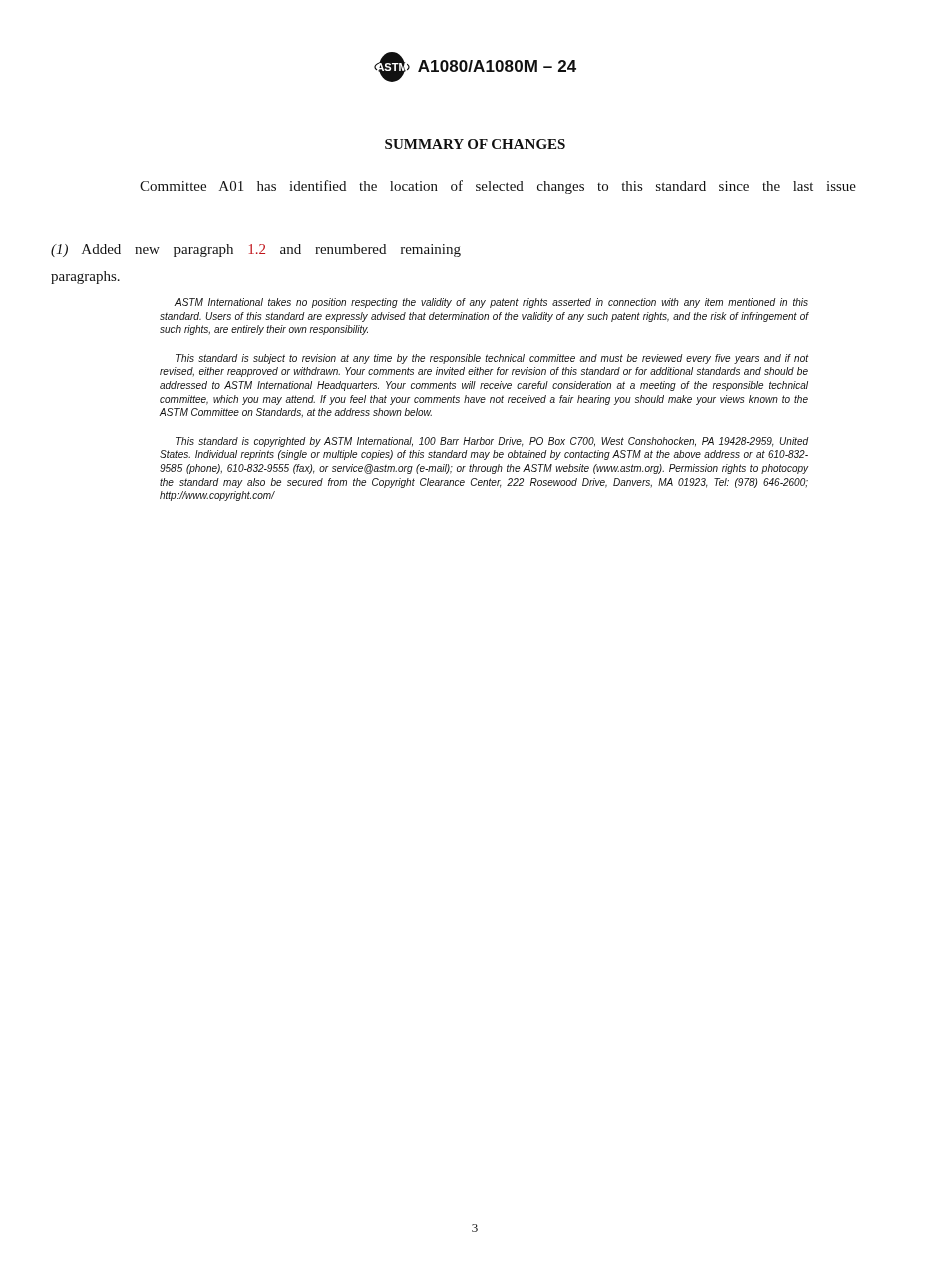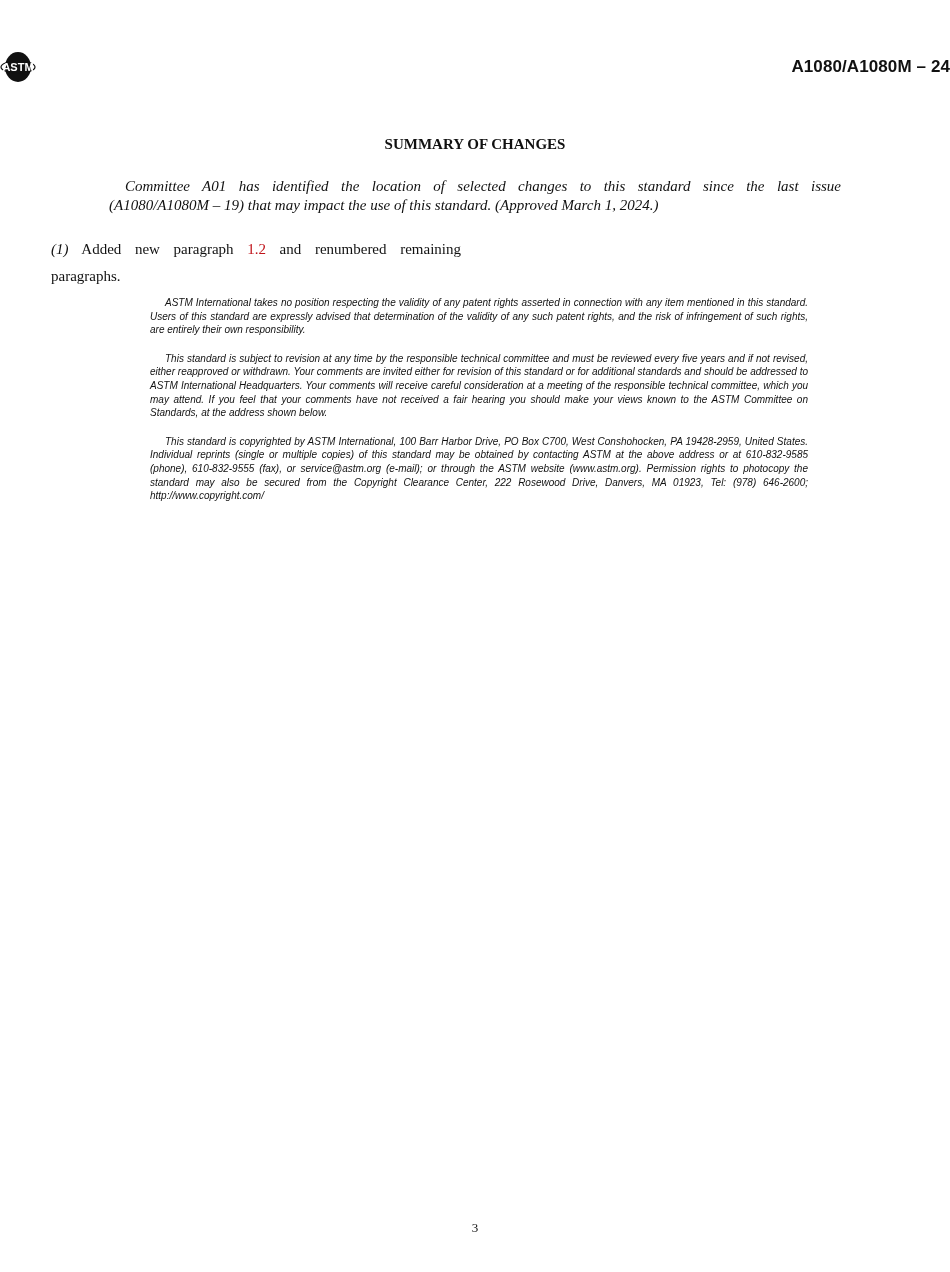--- a/index.html
+++ b/index.html
@@ -4,7 +4,7 @@
 <style>
   html, body { margin: 0; padding: 0; background: #ffffff; }
   body { width: 950px; height: 1272px; position: relative; overflow: hidden; color: #111; }
-  .header { position: absolute; top: 50px; left: 0; width: 950px; display: flex; justify-content: space-between; align-items: center; }
+  .header { position: absolute; top: 50px; left: 0; width: 950px; display: flex; justify-content: center; align-items: center; }
   .logo { width: 36px; height: 34px; margin-right: 8px; }
   .designation { font-family: Liberation Sans, sans-serif; font-weight: bold; font-size: 17px; letter-spacing: 0.1px; }
   .summary-title { position: absolute; top: 136px; left: 0; width: 950px; text-align: center; font-family: "Liberation Serif", serif; font-weight: bold; font-size: 15px; }

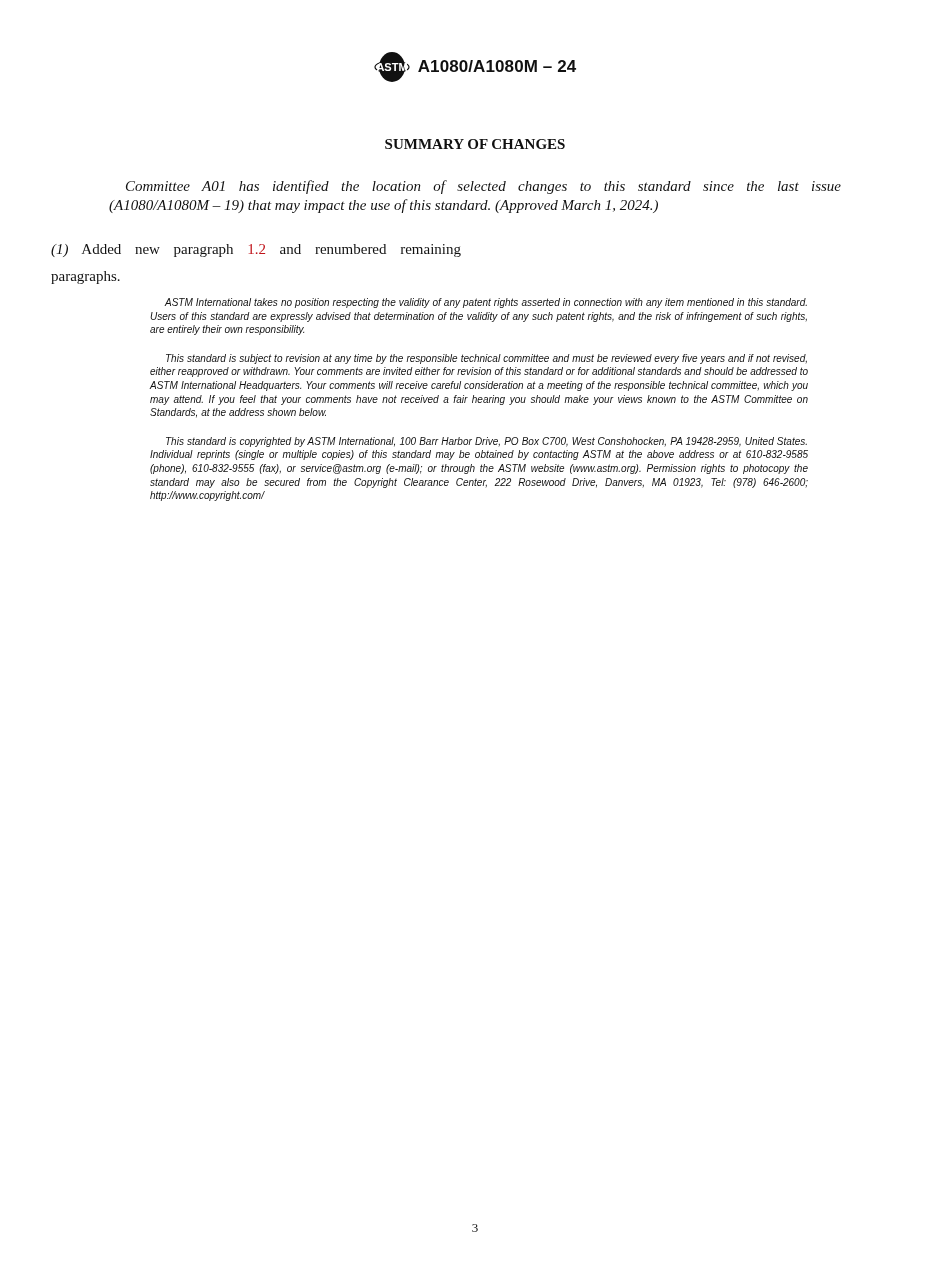--- a/index.html
+++ b/index.html
@@ -8,7 +8,7 @@
   .logo { width: 36px; height: 34px; margin-right: 8px; }
   .designation { font-family: Liberation Sans, sans-serif; font-weight: bold; font-size: 17px; letter-spacing: 0.1px; }
   .summary-title { position: absolute; top: 136px; left: 0; width: 950px; text-align: center; font-family: "Liberation Serif", serif; font-weight: bold; font-size: 15px; }
-  .intro { position: absolute; top: 177px; left: 109px; width: 732px; font-family: "Liberation Serif", serif; font-size: 15px; line-height: 19px; text-align: justify; text-align-last: left; font-style: italic; }
+  .intro { position: absolute; top: 177px; left: 124px; width: 732px; font-family: "Liberation Serif", serif; font-size: 15px; line-height: 19px; text-align: justify; text-align-last: left; }
   .intro .first { text-indent: 16px; display: block; text-align: justify; text-align-last: justify; }
   .change-item { position: absolute; top: 236px; left: 51px; width: 410px; font-family: "Liberation Serif", serif; font-size: 15px; line-height: 27px; text-align: justify; }
   .change-item .num { font-style: italic; }

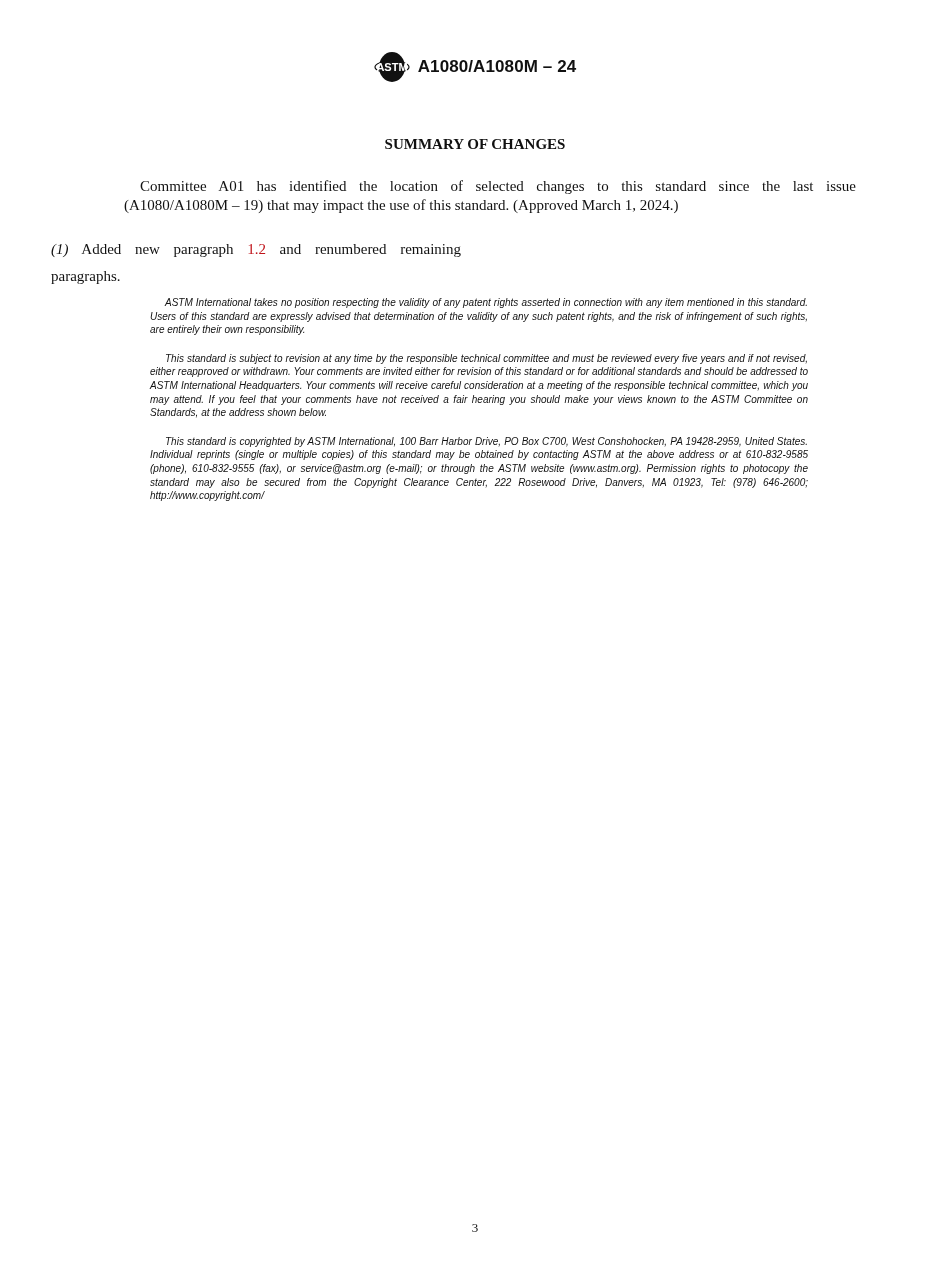--- a/index.html
+++ b/index.html
@@ -33,7 +33,6 @@
 
 <div class="intro">
   <span class="first">Committee A01 has identified the location of selected changes to this standard since the last issue</span>
-  <span>(A1080/A1080M – 19) that may impact the use of this standard. (Approved March 1, 2024.)</span>
 </div>
 
 <div class="change-item"><span class="num">(1)</span><span> Added new paragraph </span><span class="ref">1.2</span><span> and renumbered remaining paragraphs.</span></div>

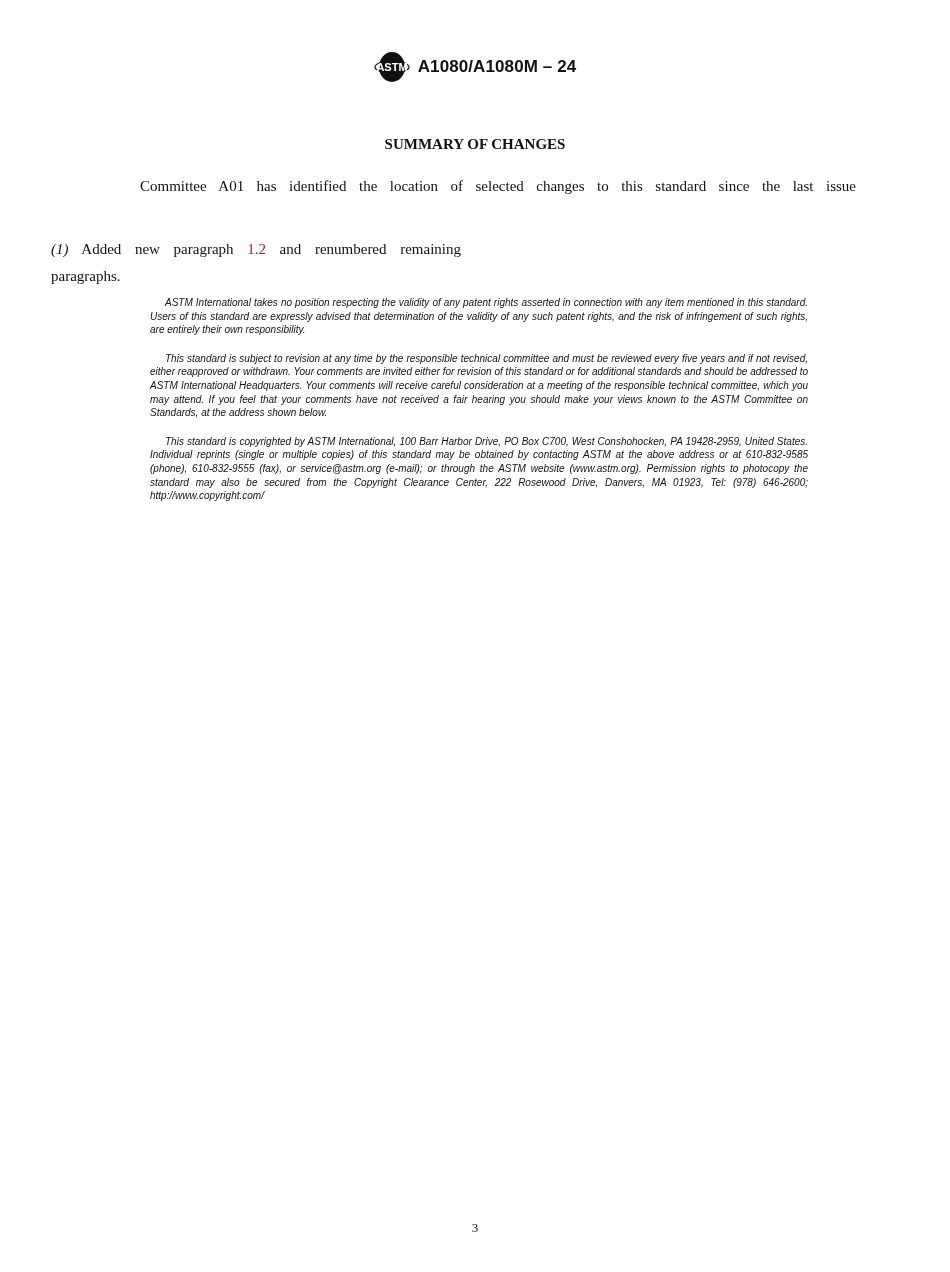--- a/index.html
+++ b/index.html
@@ -14,7 +14,7 @@
   .change-item .num { font-style: italic; }
   .change-item .ref { color: #c0141b; }
   .notes { position: absolute; top: 296px; left: 144px; width: 664px; font-family: "Liberation Sans", sans-serif; font-style: italic; font-size: 10px; line-height: 13.6px; }
-  .note { text-align: justify; text-indent: 15px; margin: 0 0 15px 6px; }
+  .note { text-align: justify; text-indent: 15px; margin: 0 0 15px 16px; }
   .page-number { position: absolute; top: 1220px; left: 0; width: 950px; text-align: center; font-family: "Liberation Serif", serif; font-size: 13px; }
 </style>
 </head>

